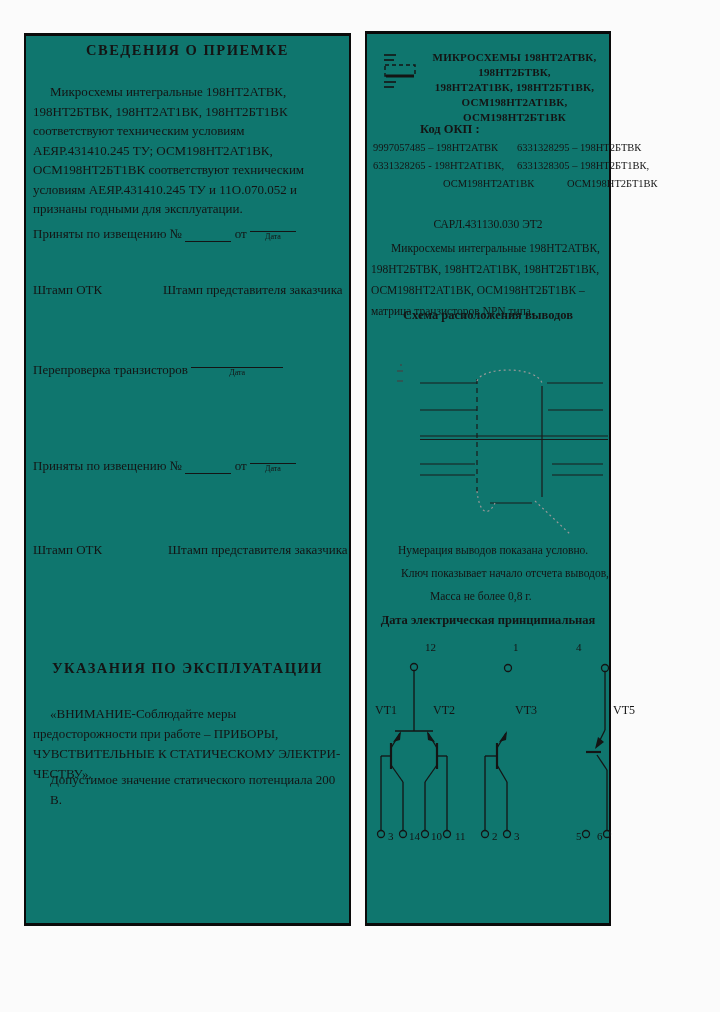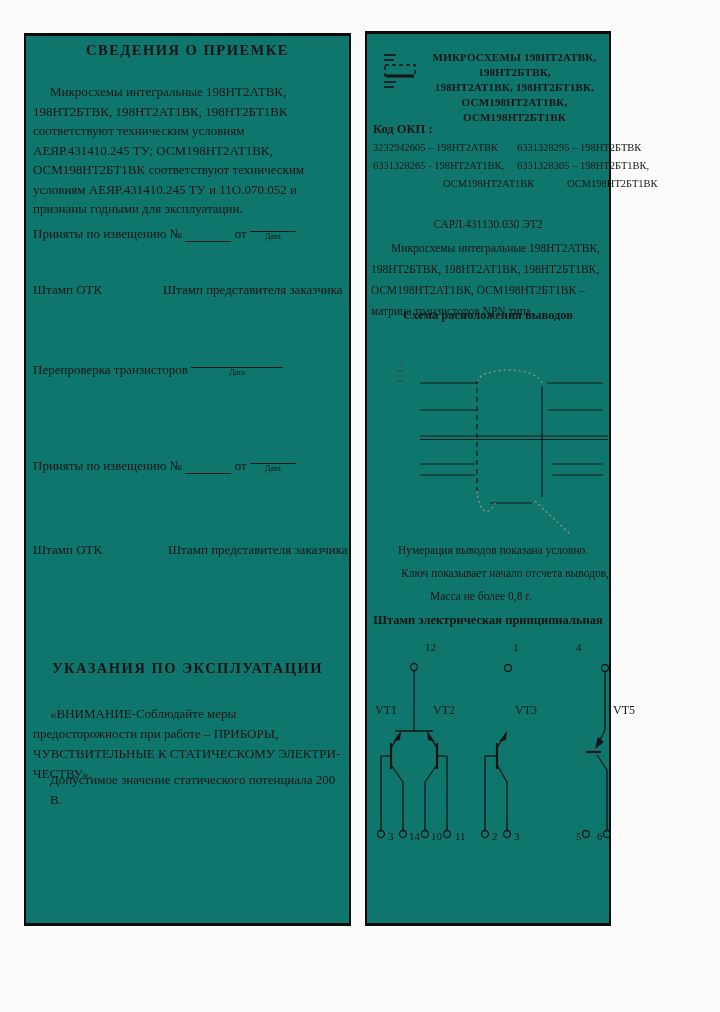--- a/index.html
+++ b/index.html
@@ -29,7 +29,7 @@
   .date-wrap{display:inline-block;vertical-align:bottom;}
   .date-cap{font-size:8px;text-align:center;line-height:10px;}
   .rp-title{font-weight:bold;font-size:11px;line-height:15px;letter-spacing:0.2px;}
-  .okp-label{font-weight:bold;font-size:12.5px;}
+  .okp-label{font-weight:bold;font-size:12.5px;margin-left:47px;}
   .okp-row{position:absolute;font-size:10.5px;white-space:nowrap;}
   .h2{font-weight:bold;font-size:13px;letter-spacing:1px;}
   .h3{font-weight:bold;font-size:12.5px;}

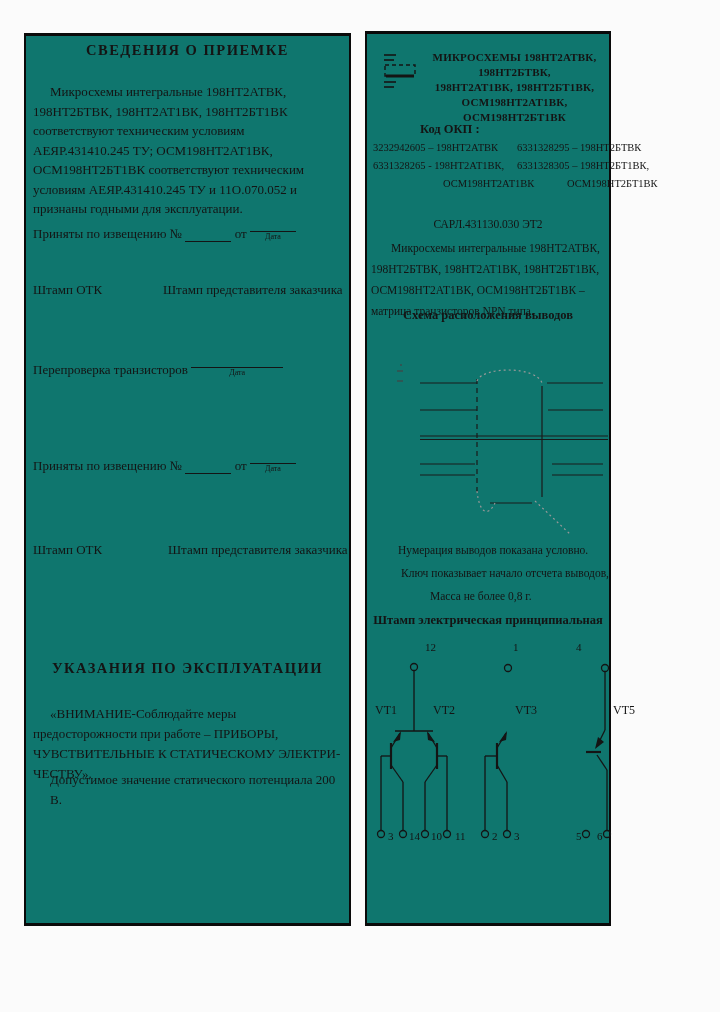--- a/index.html
+++ b/index.html
@@ -113,7 +113,7 @@
 
   <div class="abs okp-label" style="left:6px;top:88px;">Код ОКП :</div>
 
-  <div class="okp-row" style="top:108px;left:6px;">3232942605 – 198НТ2АТВК</div>
+  <div class="okp-row" style="top:108px;left:6px;">9997057485 – 198НТ2АТВК</div>
   <div class="okp-row" style="top:108px;left:150px;">6331328295 – 198НТ2БТВК</div>
   <div class="okp-row" style="top:126px;left:6px;">6331328265 - 198НТ2АТ1ВК,</div>
   <div class="okp-row" style="top:126px;left:150px;">6331328305 – 198НТ2БТ1ВК,</div>

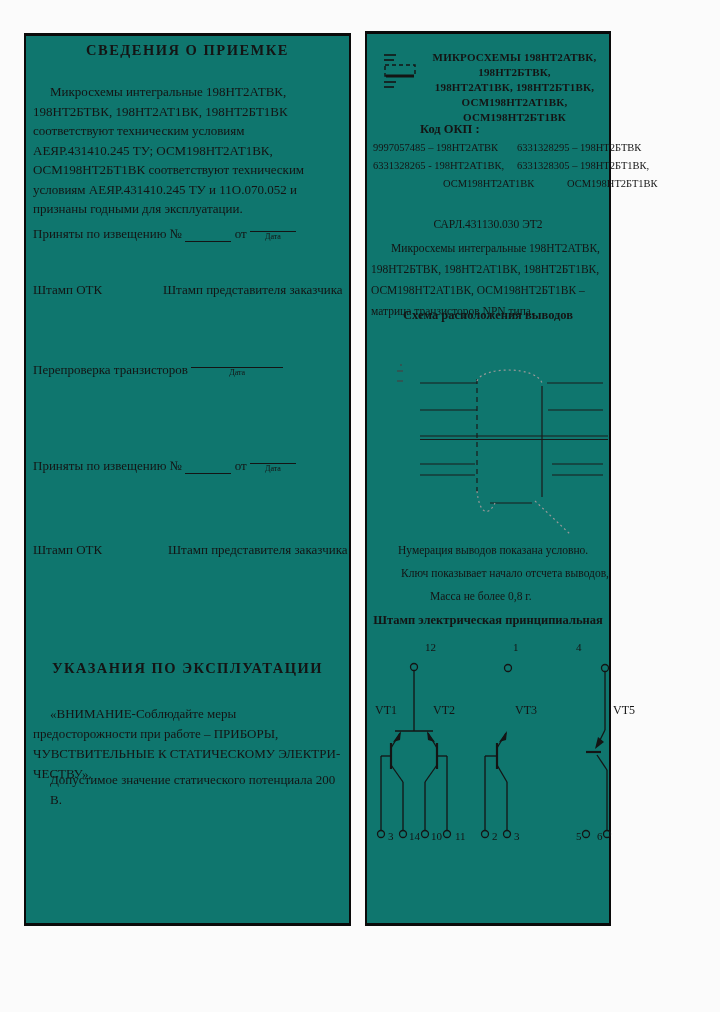--- a/index.html
+++ b/index.html
@@ -162,7 +162,7 @@
   <div class="small-note" style="top:533px;left:34px;">Ключ показывает начало отсчета выводов,</div>
   <div class="small-note" style="top:556px;left:63px;">Масса не более 0,8 г.</div>
 
-  <div class="abs ctr h3" style="top:579px;">Штамп электрическая принципиальная</div>
+  <div class="abs ctr h3" style="top:579px;">Дата электрическая принципиальная</div>
 
   <svg class="abs" style="left:0;top:602px;" width="298" height="232" viewBox="0 0 298 232" fill="none" stroke="#141414" stroke-width="1.3">
 

